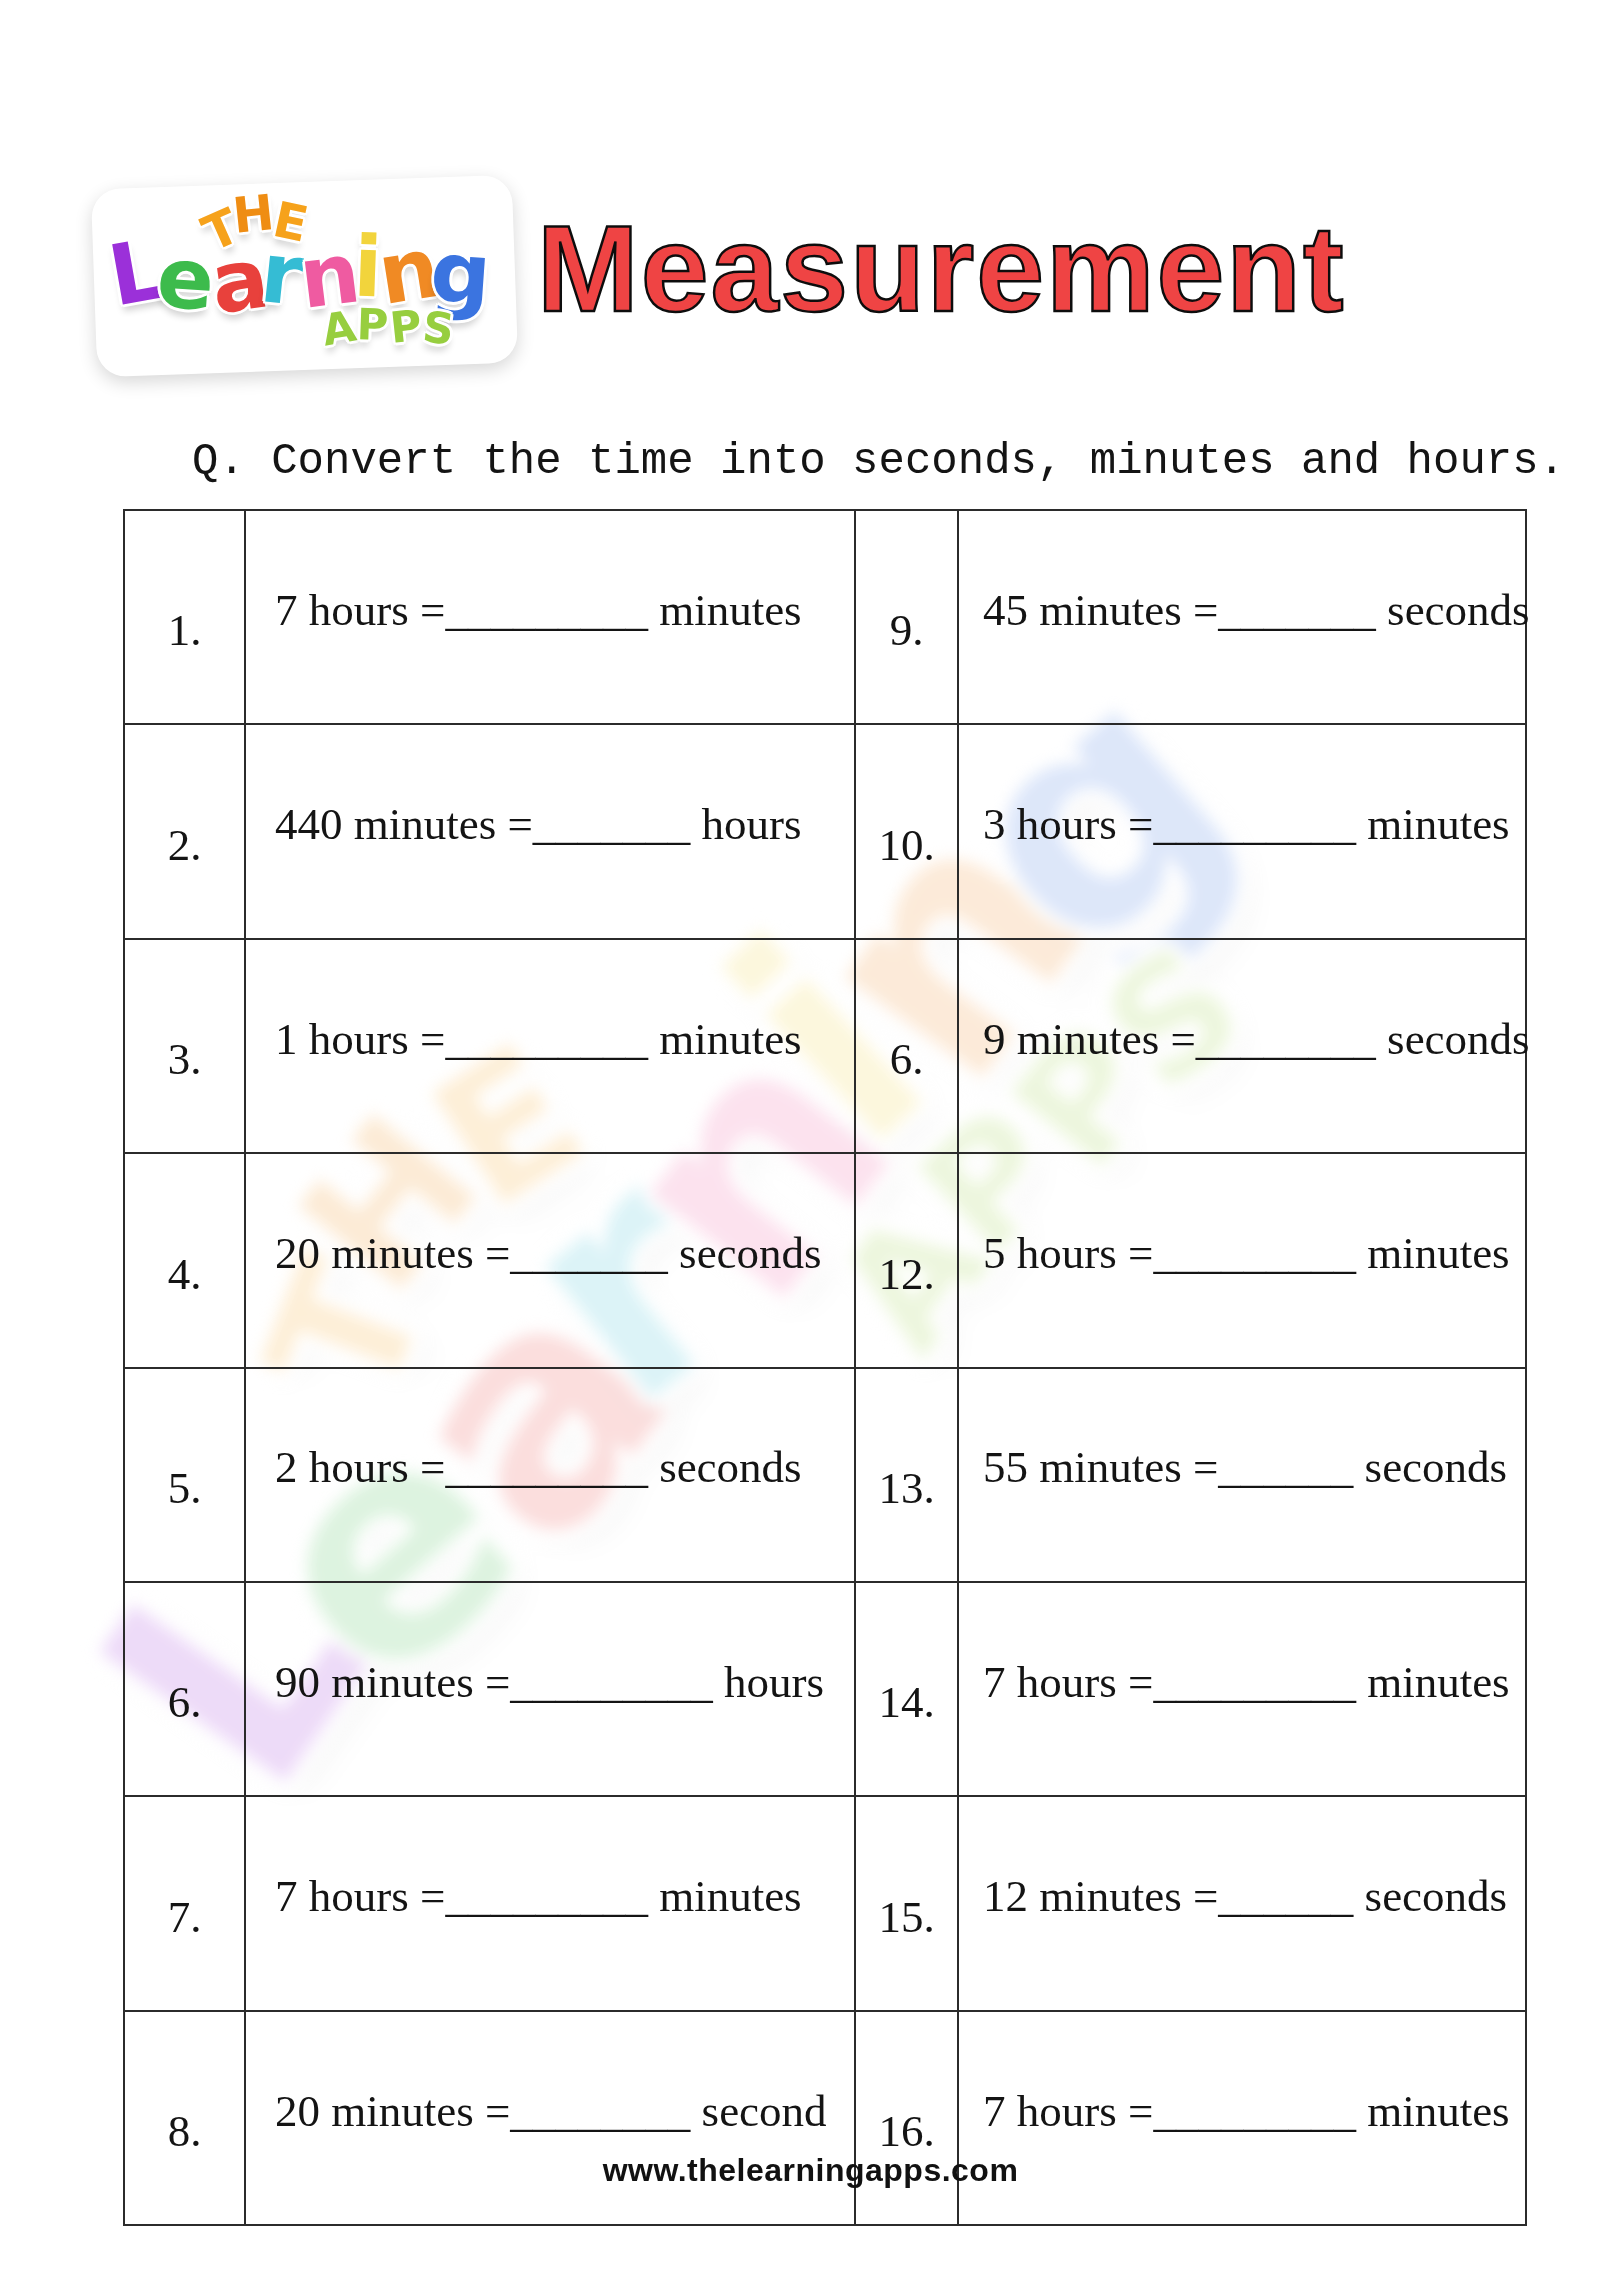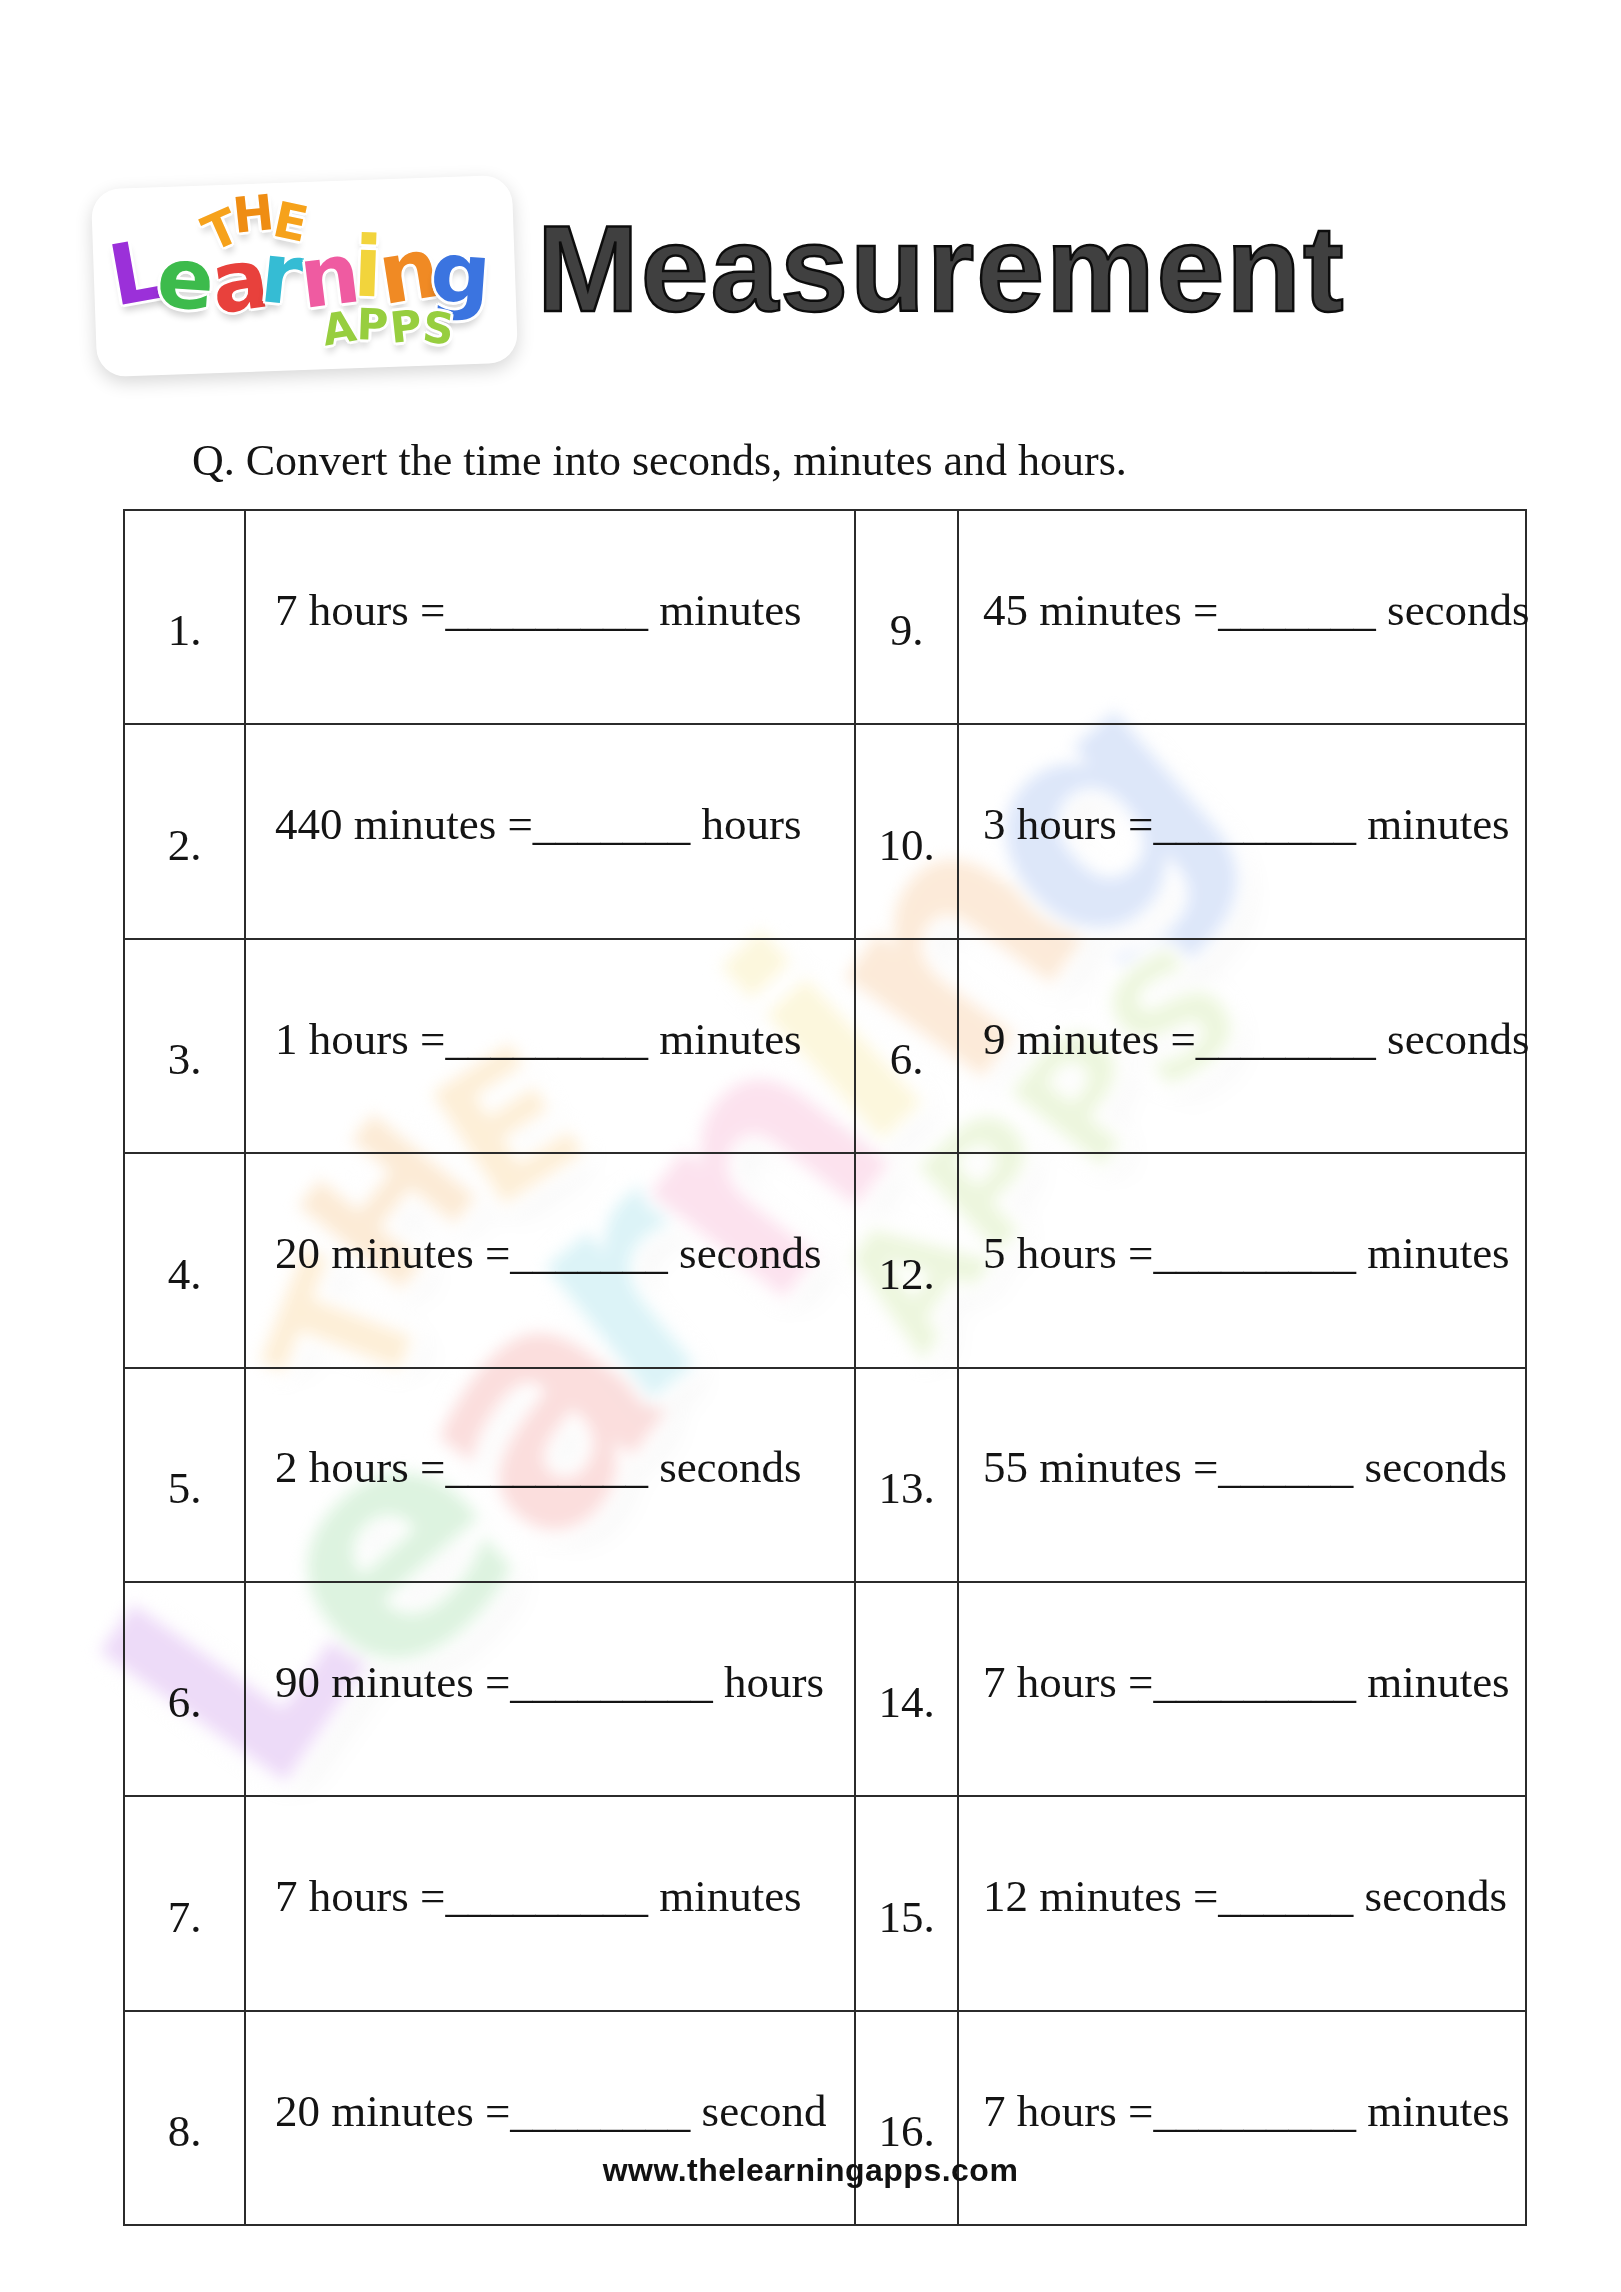--- a/index.html
+++ b/index.html
@@ -72,7 +72,7 @@
     font-size:122px;
     line-height:1;
     letter-spacing:2px;
-    color:#404040;
+    color:#ef4444;
     -webkit-text-stroke:2.5px #0d0d0d;
     z-index:4;
     text-align:right;

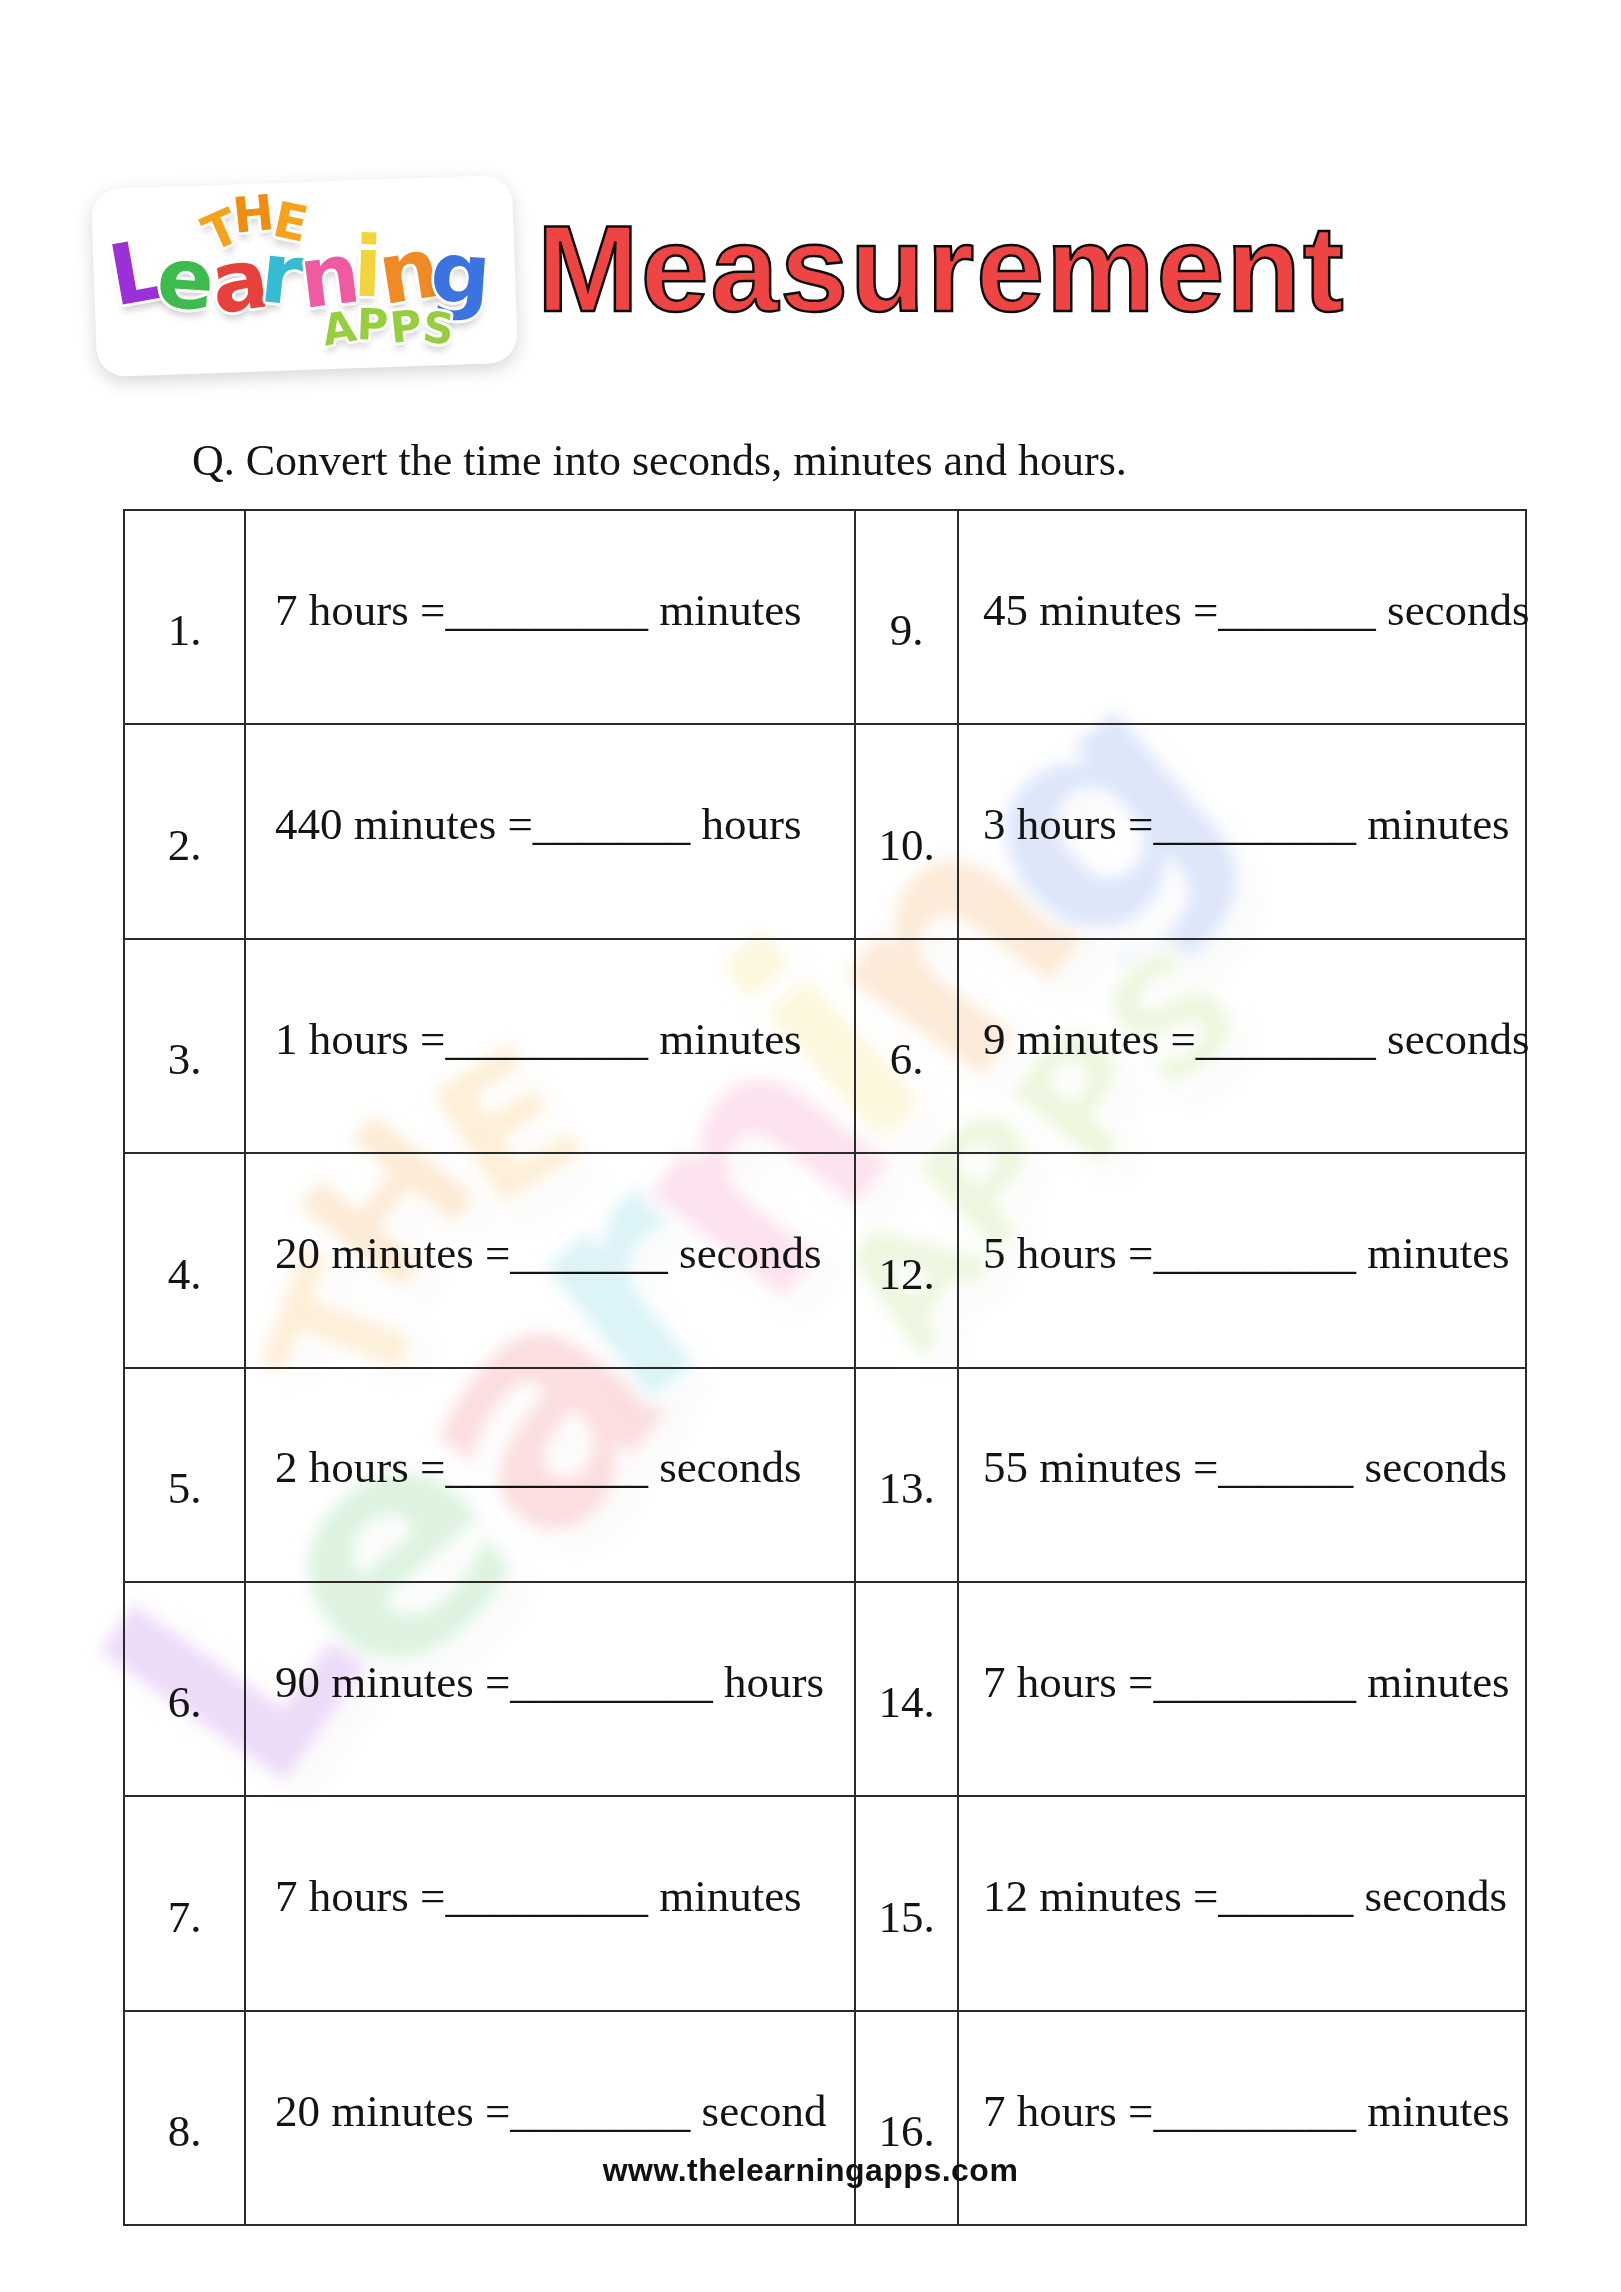--- a/index.html
+++ b/index.html
@@ -83,7 +83,7 @@
     position:absolute;left:192px;top:435px;
     font-size:44px;line-height:1.2;
     color:#141414;
-    z-index:4;margin:0;
+    z-index:4;margin:0;font-family:Liberation Mono, monospace;
   }
 
   

